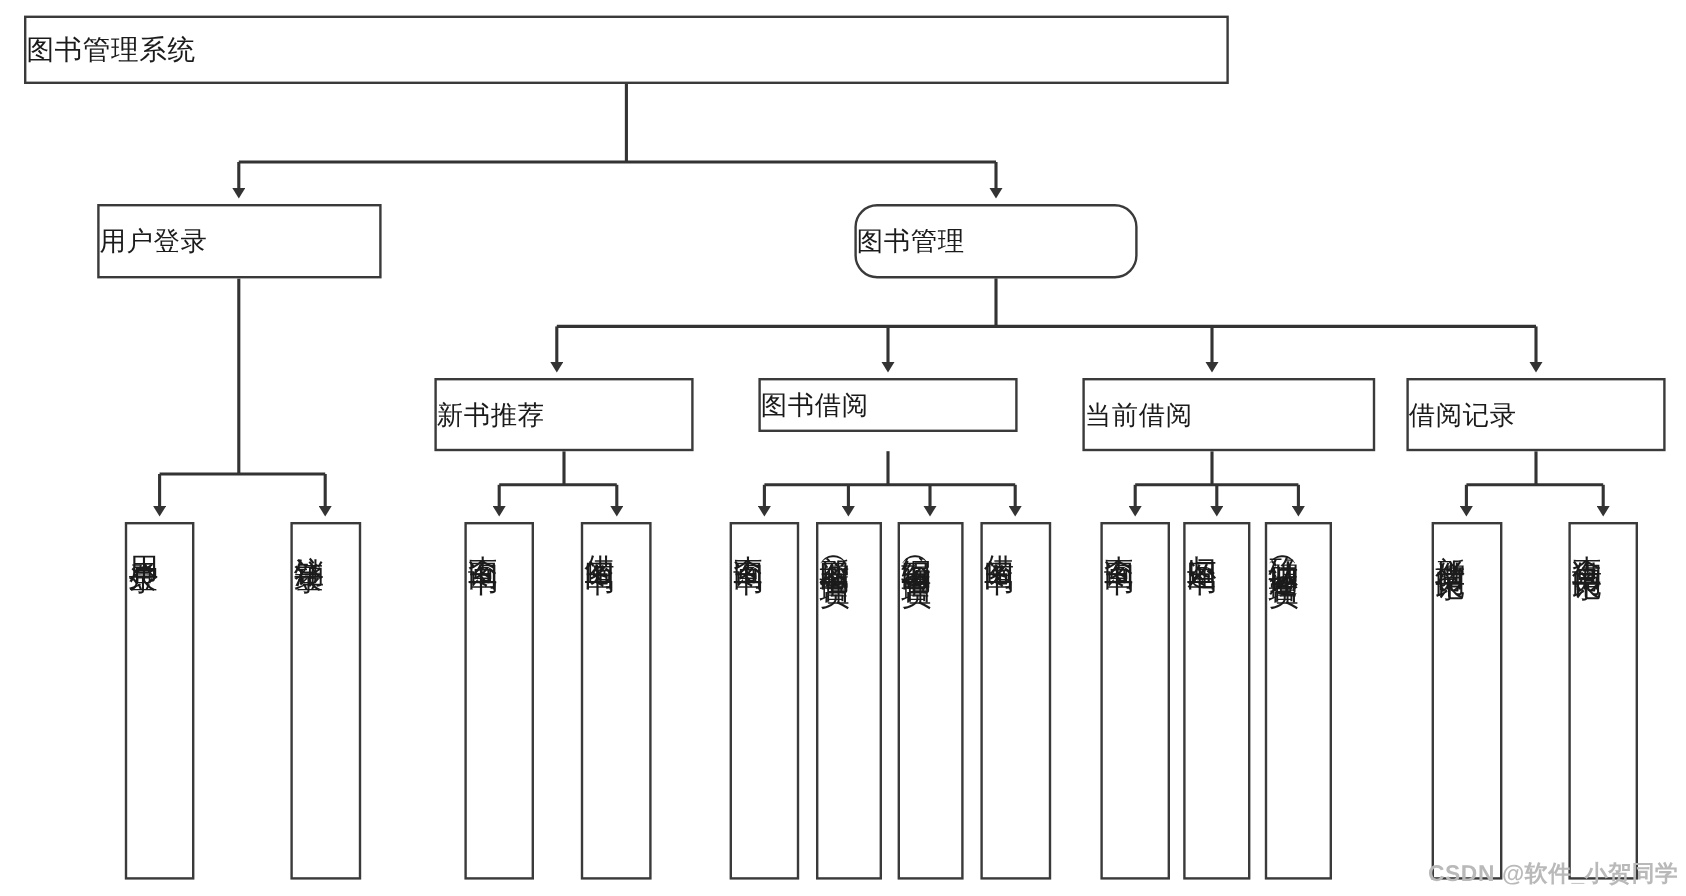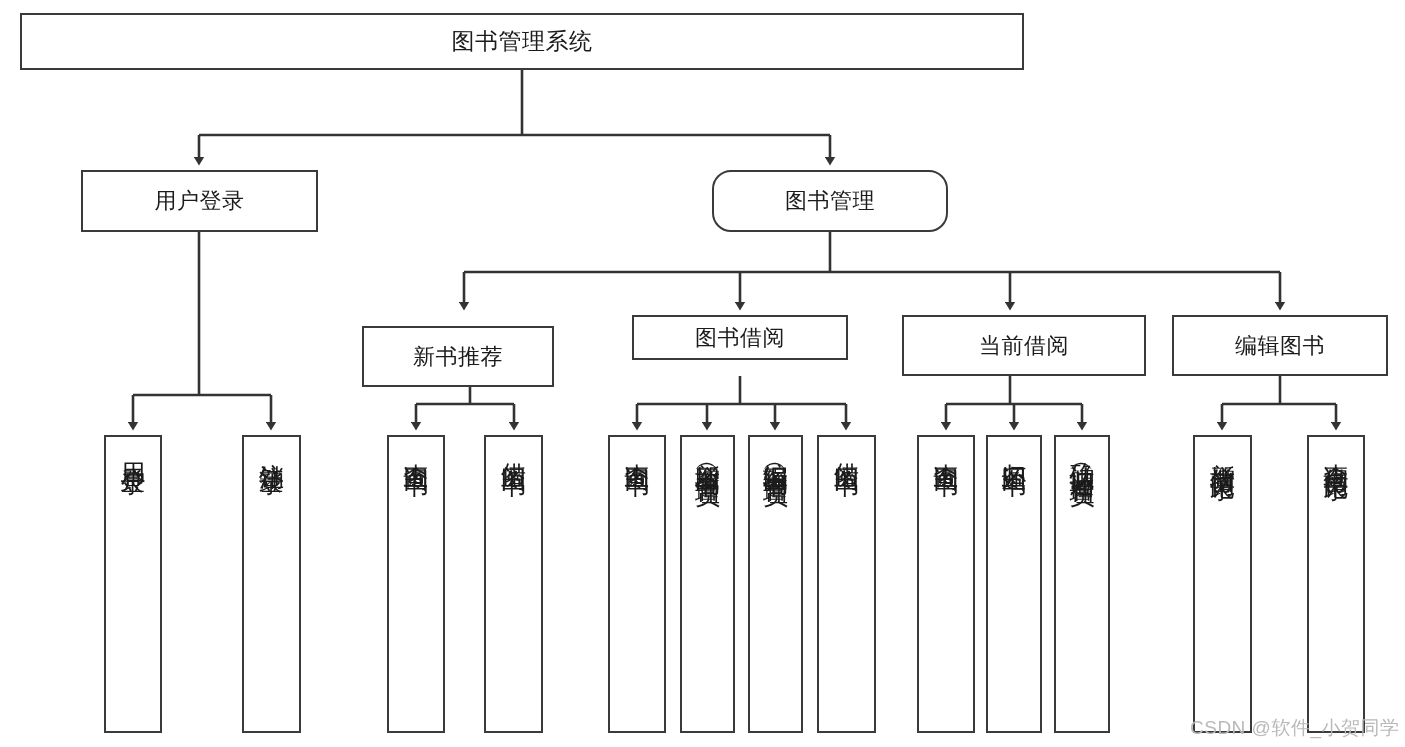--- a/index.html
+++ b/index.html
@@ -33,7 +33,6 @@
     border: 2px solid #3a3a3a;
     display: flex;
     align-items: center;
-    justify-content: center;
     color: #1b1b1b;
     z-index: 2;
   }

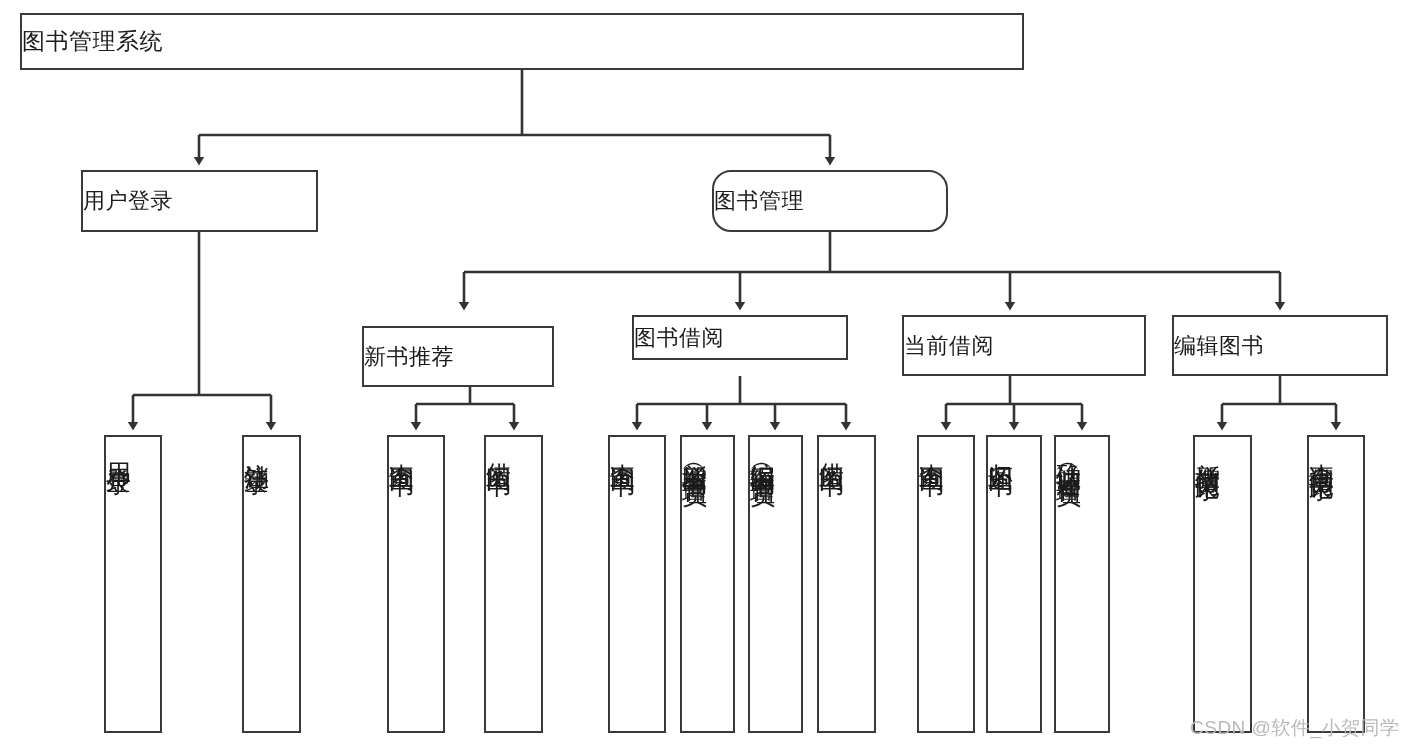--- a/index.html
+++ b/index.html
@@ -135,7 +135,7 @@
     <span class="label">图书管理</span>
   </div>
 
-  <div class="node horiz" style="left:362px; top:326px; width:192px; height:61px;">
+  <div class="node horiz" style="left:362px; top:315px; width:216px; height:61px;">
     <span class="label">新书推荐</span>
   </div>
   <div class="node horiz" style="left:632px; top:315px; width:216px; height:45px;">

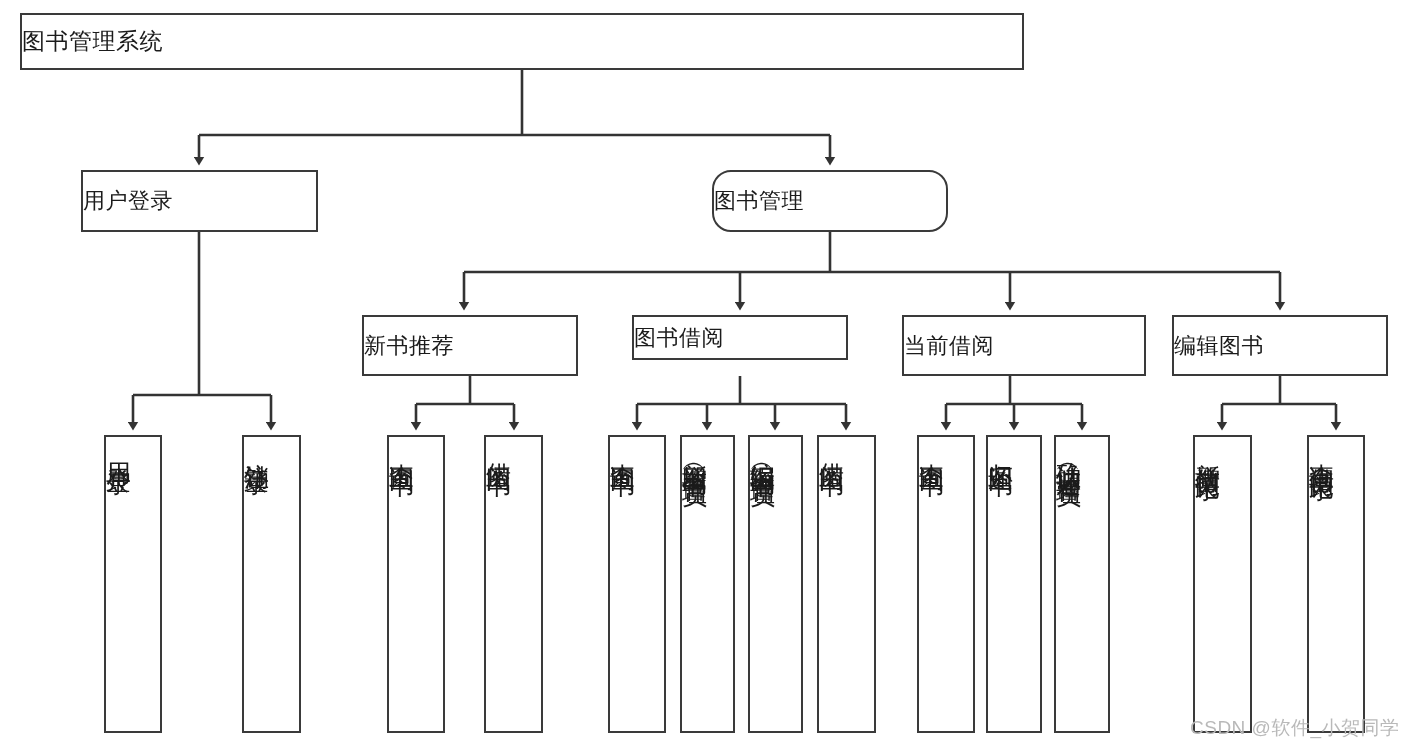--- a/index.html
+++ b/index.html
@@ -145,7 +145,7 @@
     <span class="label">当前借阅</span>
   </div>
   <div class="node horiz" style="left:1172px; top:315px; width:216px; height:61px;">
-    <span class="label">编辑图书</span>
+    <span class="label">借阅记录</span>
   </div>
 
   <div class="node vert" style="left:104px; top:435px; width:58px; height:298px;">

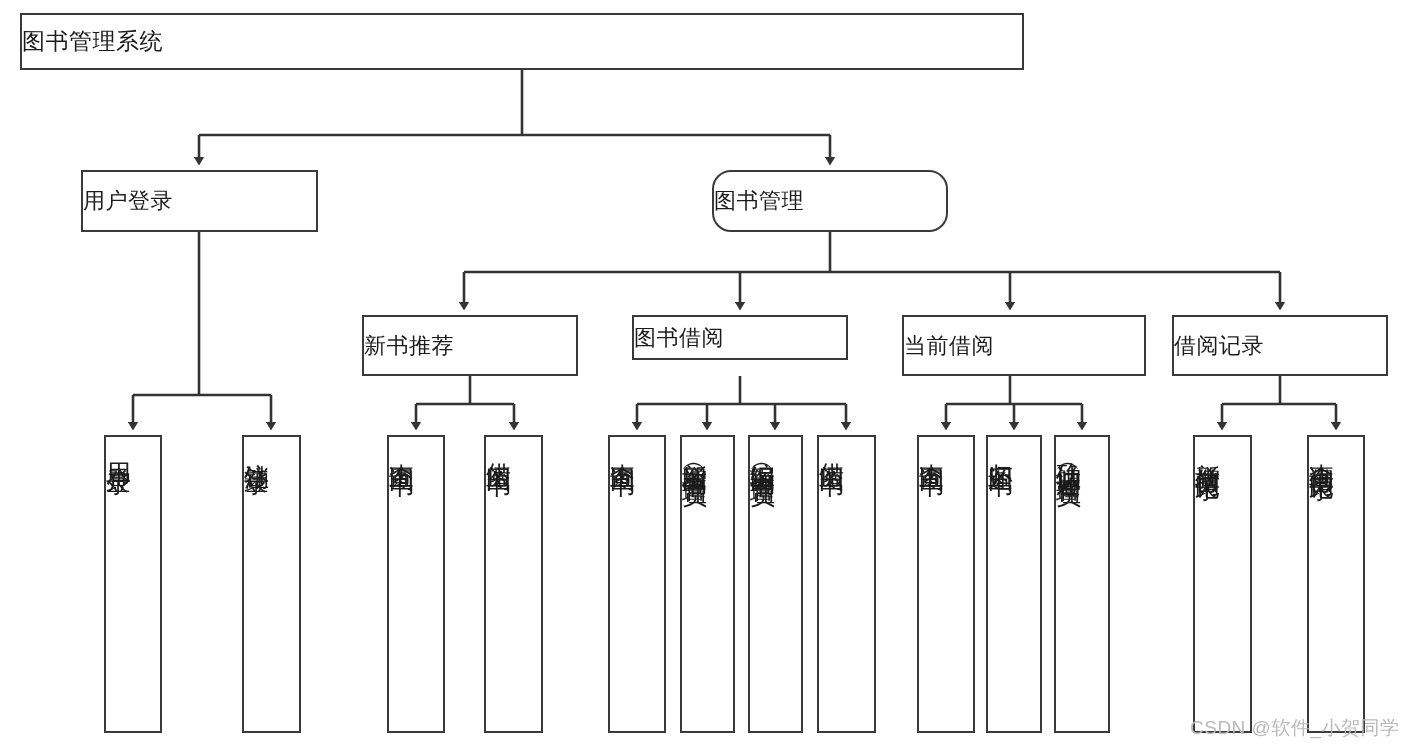--- a/index.html
+++ b/index.html
@@ -192,7 +192,7 @@
     <span class="label">查询借阅记录</span>
   </div>
 
-  <div class="watermark" style="left:1190px; top:715px;">CSDN @软件_小贺同学</div>
+  <div class="watermark" style="left:1190px; top:715px;font-weight:bold;">CSDN @软件_小贺同学</div>
 
 </div>
 

